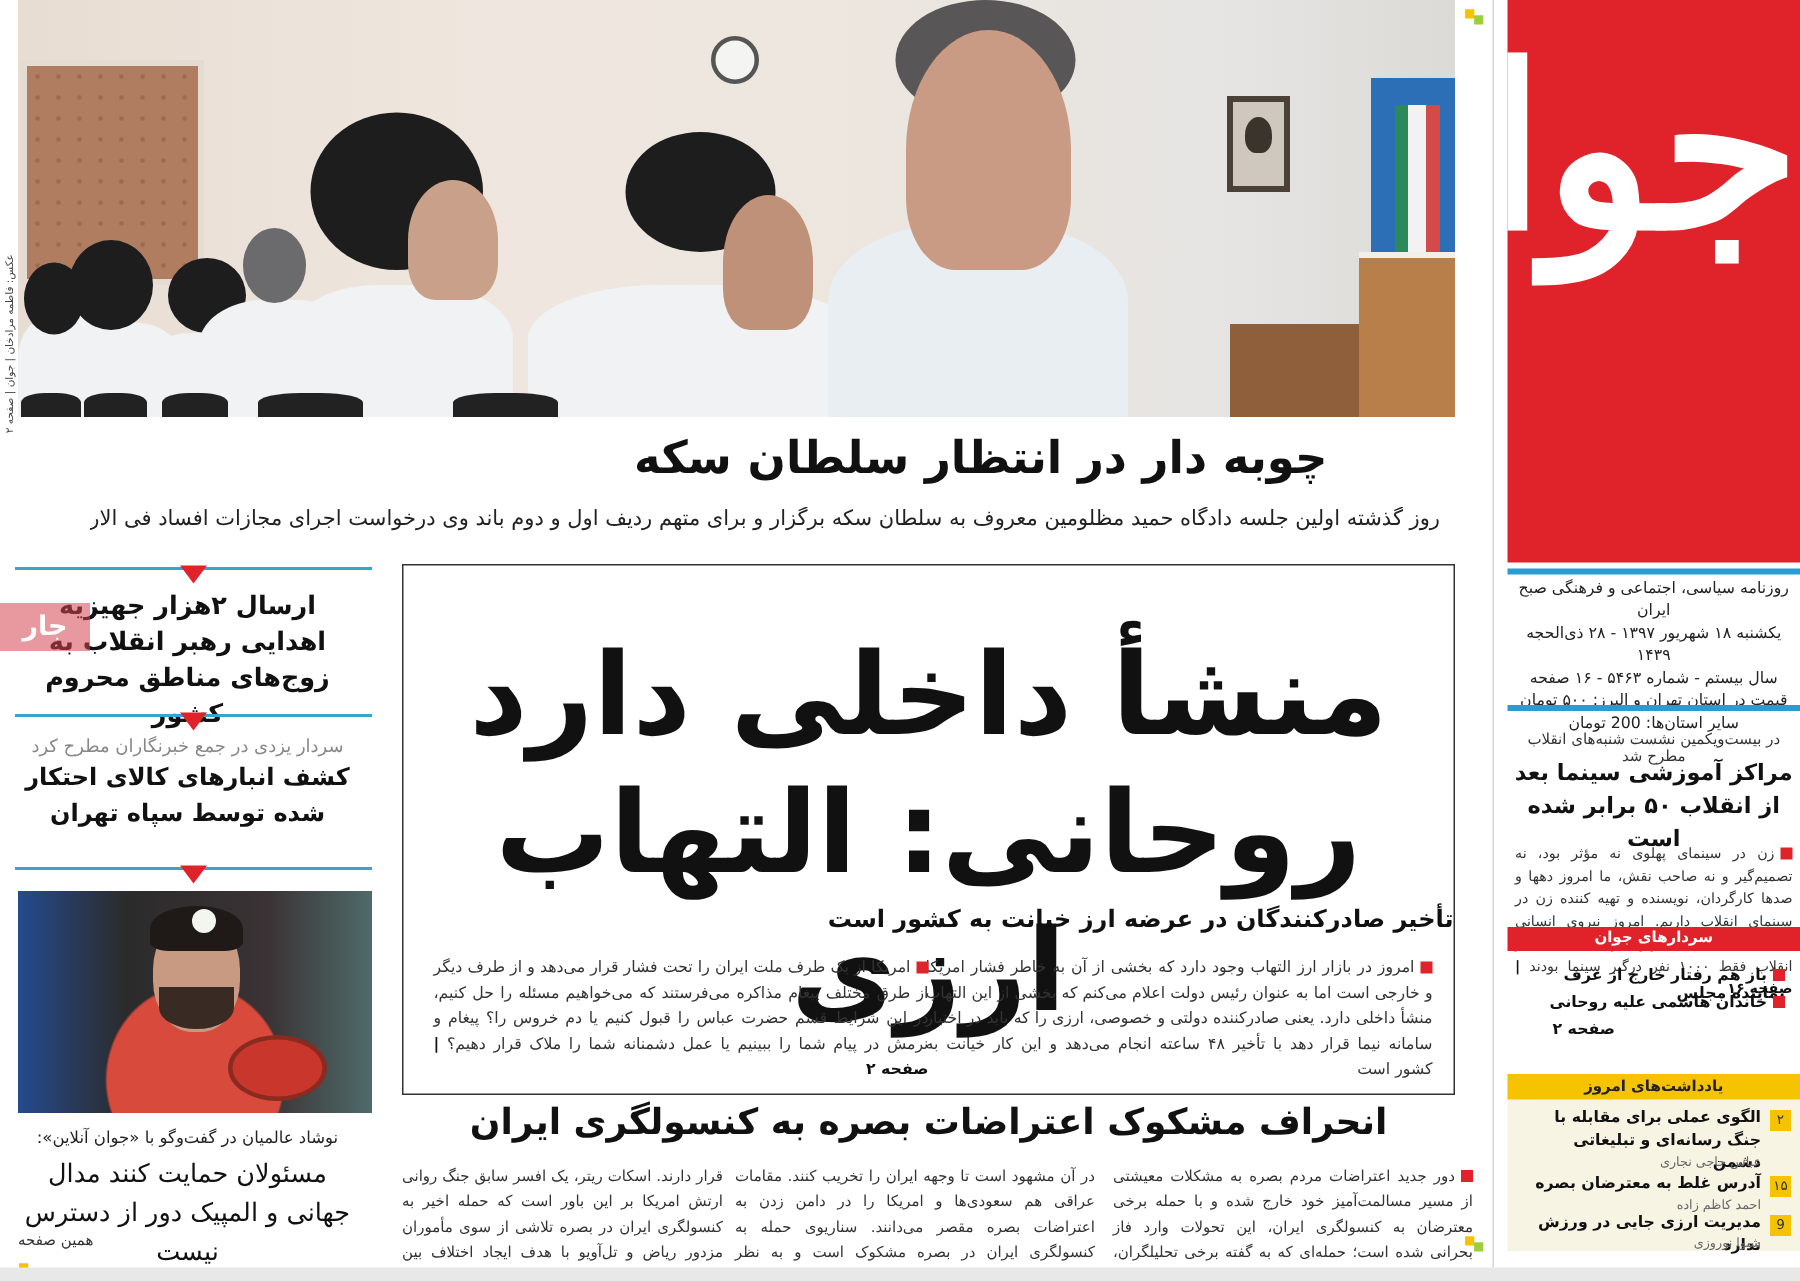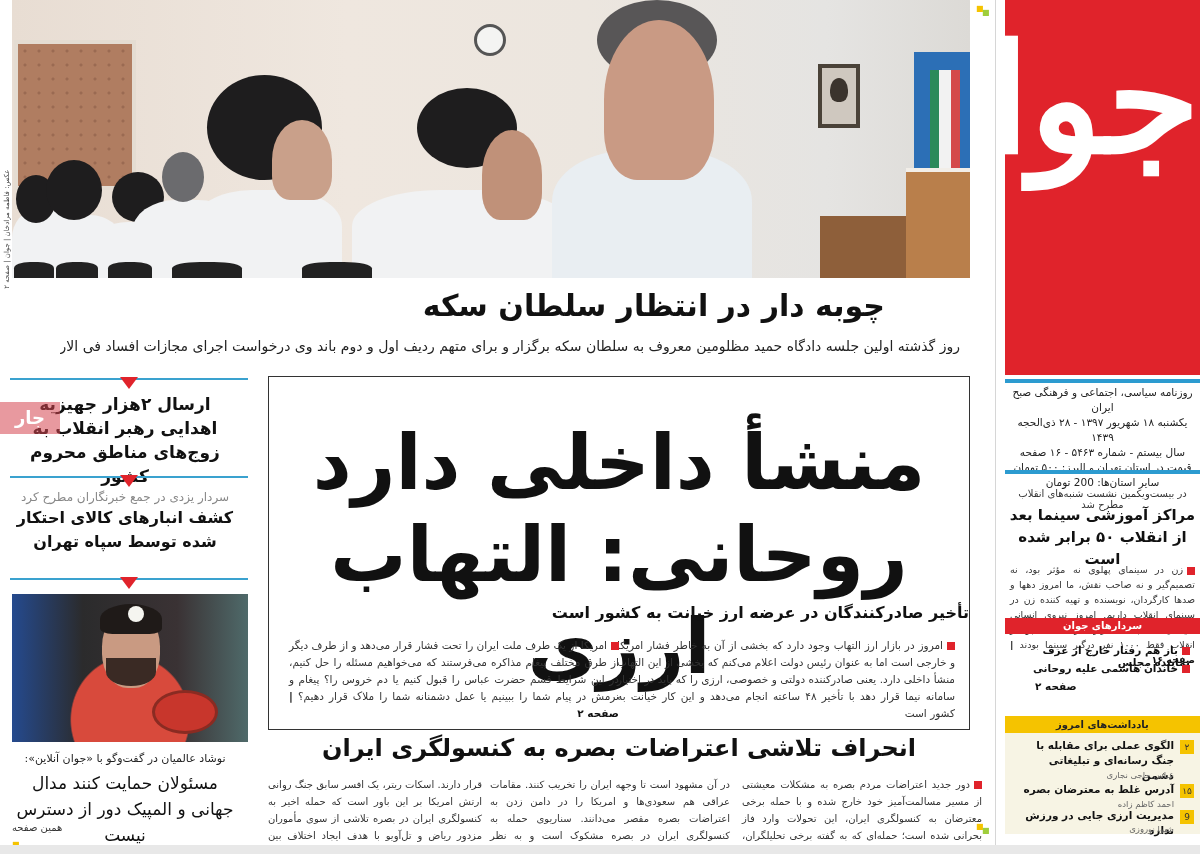--- a/index.html
+++ b/index.html
@@ -179,7 +179,7 @@
   </div>
 </div>
 
-<div class="abs bottom-headline">انحراف تلاشی اعتراضات بصره به کنسولگری ایران</div>
+<div class="abs bottom-headline">انحراف مشکوک اعتراضات بصره به کنسولگری ایران</div>
 <div class="abs bottom-col" style="left:742px;width:240px;">
   <span class="bullet"></span><span>دور جدید اعتراضات مردم بصره به مشکلات معیشتی از مسیر مسالمت‌آمیز خود خارج شده و با حمله برخی معترضان به کنسولگری ایران، این تحولات وارد فاز بحرانی شده است؛ حمله‌ای که به گفته برخی تحلیلگران، رد پای عربستان و رژیم صهیونیستی</span>
 </div>

